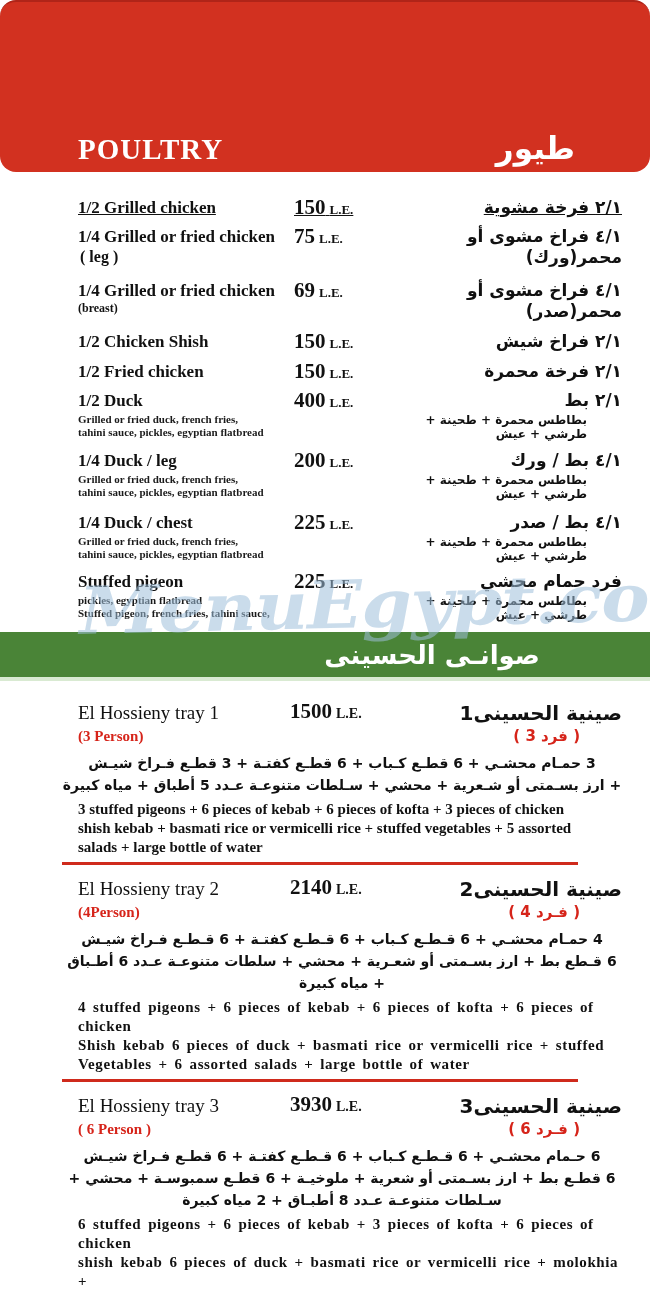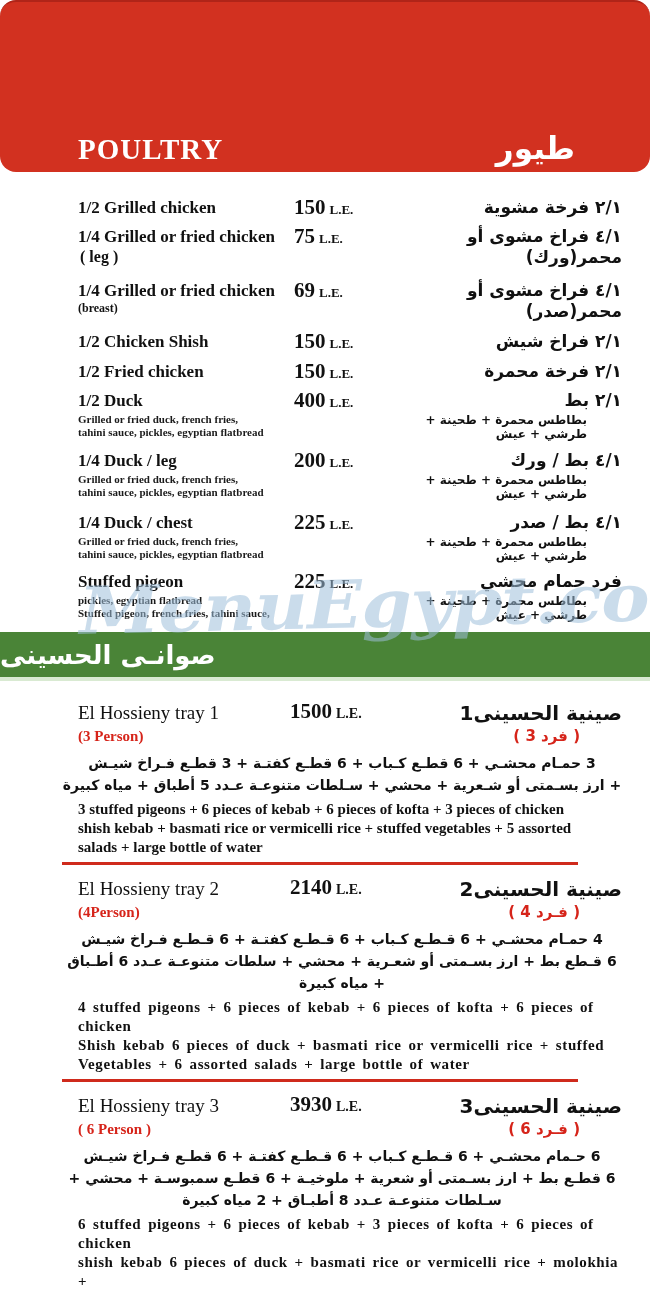--- a/index.html
+++ b/index.html
@@ -37,7 +37,7 @@
     padding:2px 0 0 16px;color:#1a1a1a;}
   .idesc-ar{grid-column:3;text-align:right;direction:rtl;padding:2px 35px 0 0;
     font-family:"DejaVu Sans",sans-serif;font-size:12px;font-weight:bold;line-height:14px;}
-  .item:nth-of-type(1){margin-bottom:8px;}
+  .item:nth-of-type(1){margin-bottom:8px;text-decoration:underline;}
   .item:nth-of-type(2){margin-bottom:12px;}
   .item:nth-of-type(3){margin-bottom:9px;}
   .item:nth-of-type(4){margin-bottom:9px;}

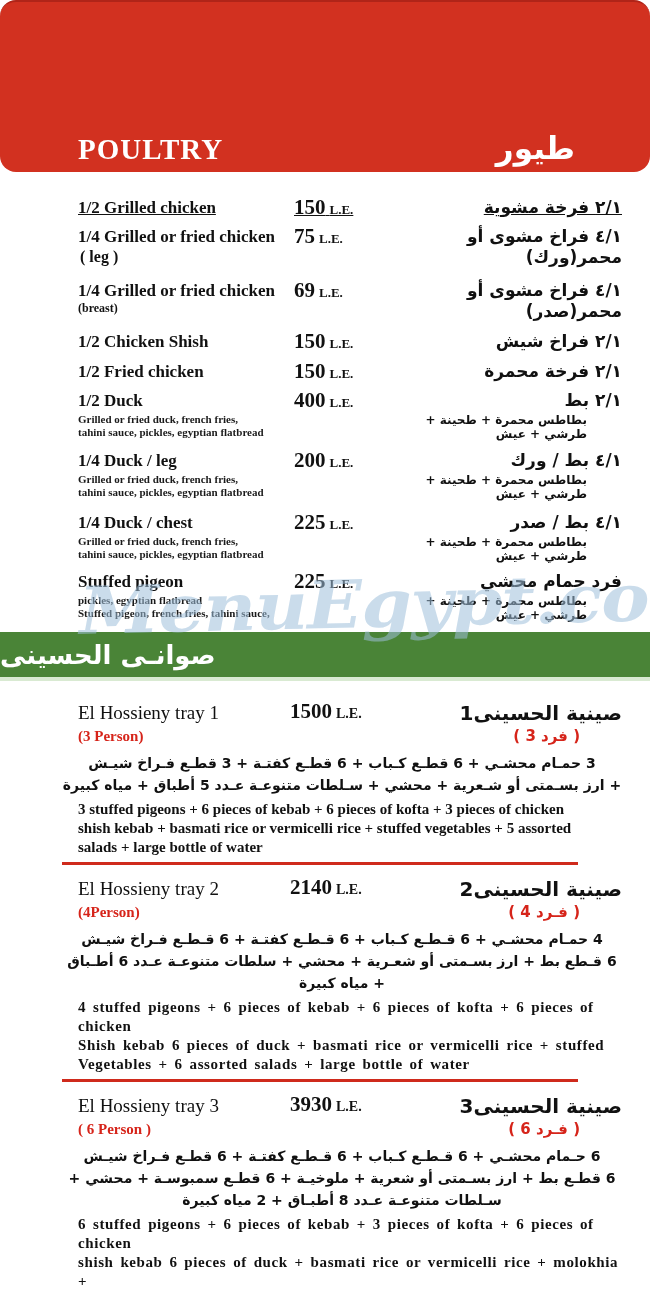--- a/index.html
+++ b/index.html
@@ -49,7 +49,7 @@
   
   .banner{
     margin-top:10px;height:45px;background:#4a8437;border-bottom:4px solid #d9ead2;
-    display:flex;align-items:center;justify-content:flex-start;box-sizing:content-box;
+    display:flex;align-items:center;justify-content:flex-end;box-sizing:content-box;
     padding-right:110px;
   }
   .banner .banner-ar{

